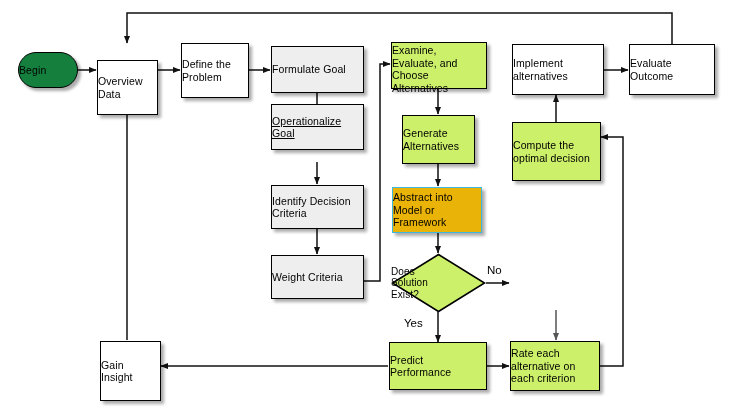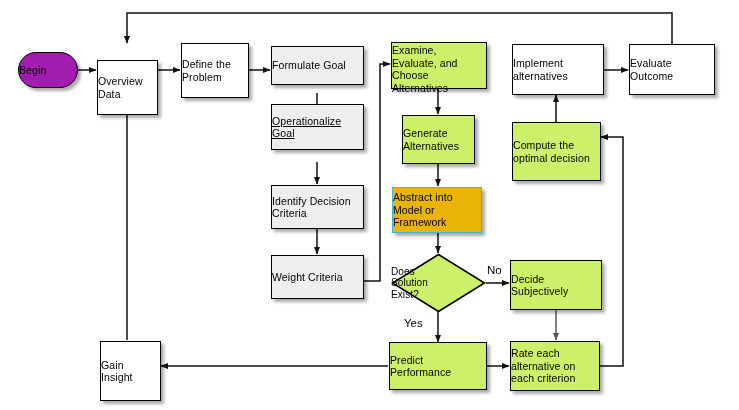--- a/index.html
+++ b/index.html
@@ -50,7 +50,7 @@
   .node.green { background: #ccf06a; }
   .node.blue  { background: #eab308; border-color: #3ab8e0; }
   .node.stadium {
-    background: #a21caf;
+    background: #15803d;
     border: 1.6px solid #000000;
     border-radius: 22px;
     box-shadow: 3px 3px 3px rgba(0,0,0,0.33);

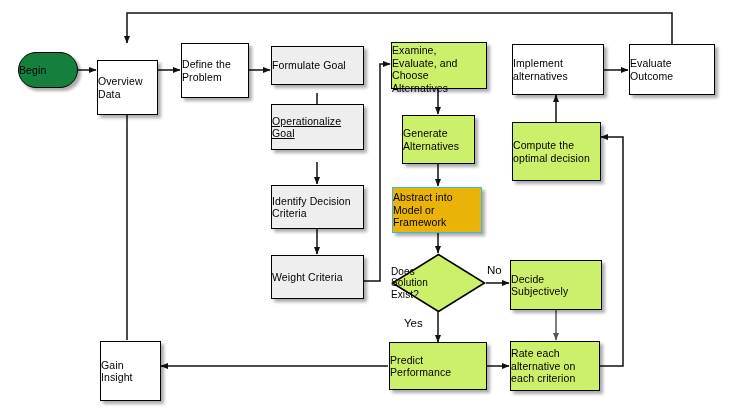--- a/index.html
+++ b/index.html
@@ -158,7 +158,7 @@
 Problem</span>
   </div>
 
-  <div class="node rect gray" style="left:271px; top:46px; width:93px; height:39px;">
+  <div class="node rect gray" style="left:271px; top:46px; width:93px; height:47px;">
     <span class="label">Formulate Goal</span>
   </div>
 

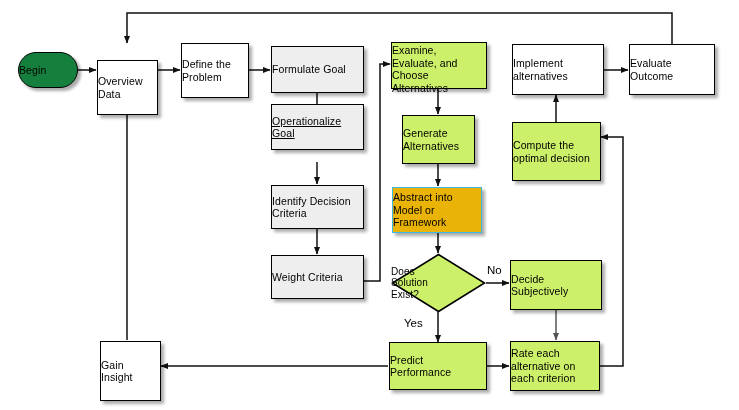--- a/index.html
+++ b/index.html
@@ -203,10 +203,6 @@
 Exist?</span>
   </div>
 
-  <div class="node rect green" style="left:510px; top:260px; width:92px; height:50px;">
-    <span class="label">Decide
-Subjectively</span>
-  </div>
 
   <div class="node rect green" style="left:389px; top:342px; width:98px; height:48px;">
     <span class="label">Predict

